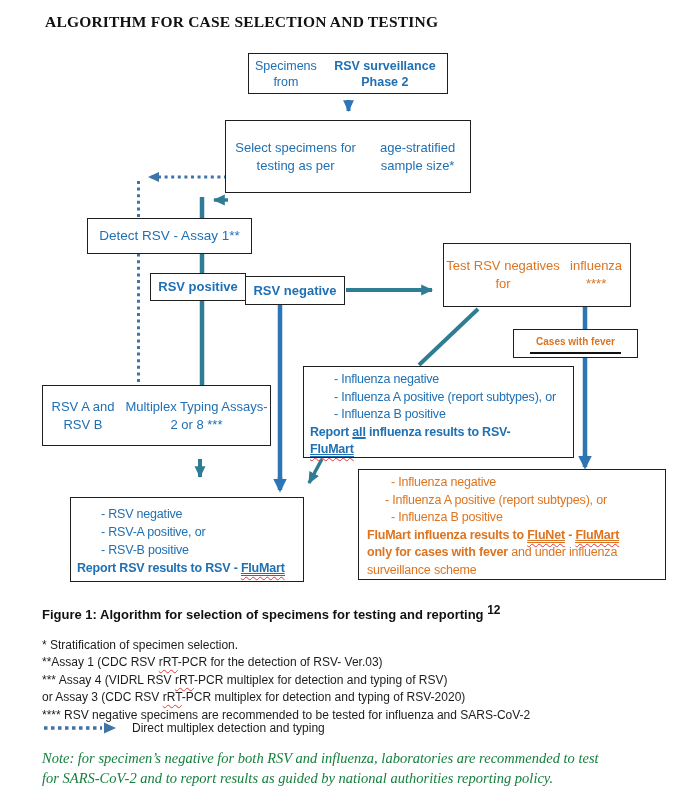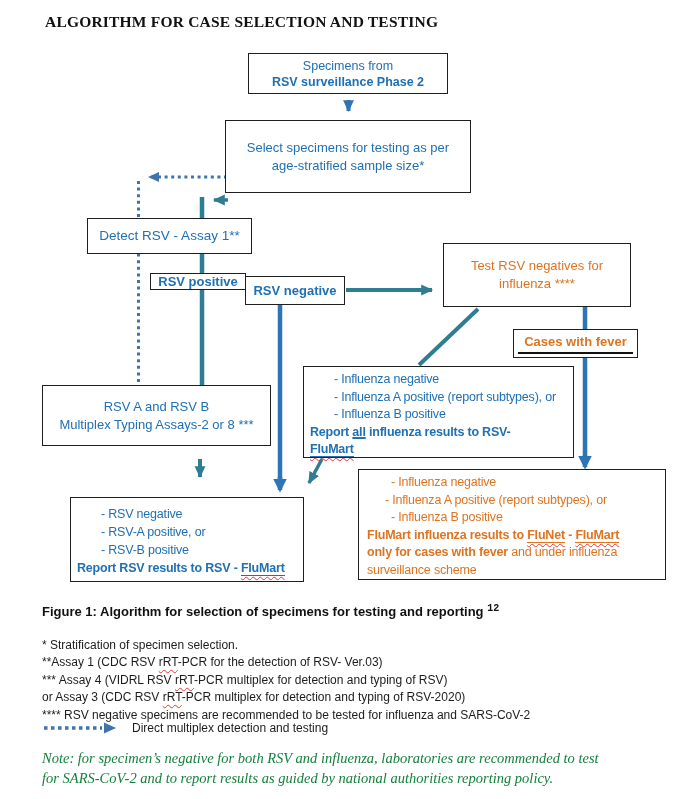--- a/index.html
+++ b/index.html
@@ -19,7 +19,7 @@
     position:absolute; background:#fff; border:1.5px solid #1f1f1f; z-index:2;
     color:#2070B4; font-size:12.5px; line-height:16px;
   }
-  .center { display:flex; flex-direction:column; align-items:center; justify-content:center; text-align:center; }
+  .center { display:flex; flex-direction:row; align-items:center; justify-content:center; text-align:center; }
   .bold { font-weight:bold; }
   .orange { color:#DD7420; }
   .nowrap { white-space:nowrap; }

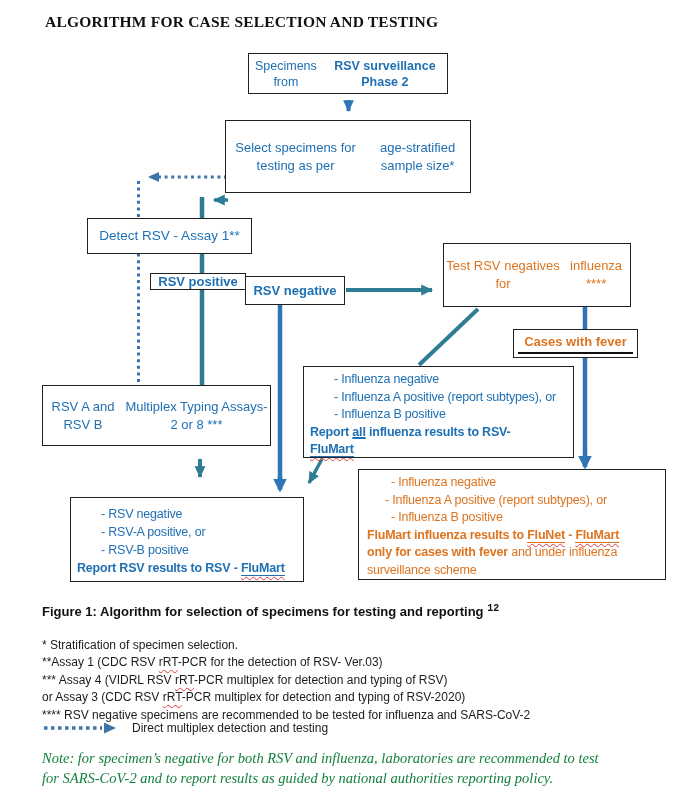--- a/index.html
+++ b/index.html
@@ -26,7 +26,7 @@
   .b-specimens { left:248px; top:53px;  width:200px; height:41px; }
   .b-select    { left:225px; top:120px; width:246px; height:73px; font-size:13px; line-height:18px;}
   .b-detect    { left:87px;  top:218px; width:165px; height:36px; font-size:13.5px; }
-  .b-rsvpos    { left:150px; top:273px; width:96px;  height:17px; font-weight:bold; font-size:13px;}
+  .b-rsvpos    { left:150px; top:273px; width:96px;  height:28px; font-weight:bold; font-size:13px;}
   .b-rsvneg    { left:245px; top:276px; width:100px; height:29px; font-weight:bold; font-size:13px;}
   .b-test      { left:443px; top:243px; width:188px; height:64px; font-size:13px; line-height:18px;}
   .b-fever     { left:513px; top:329px; width:125px; height:29px; font-weight:bold; font-size:13px;}

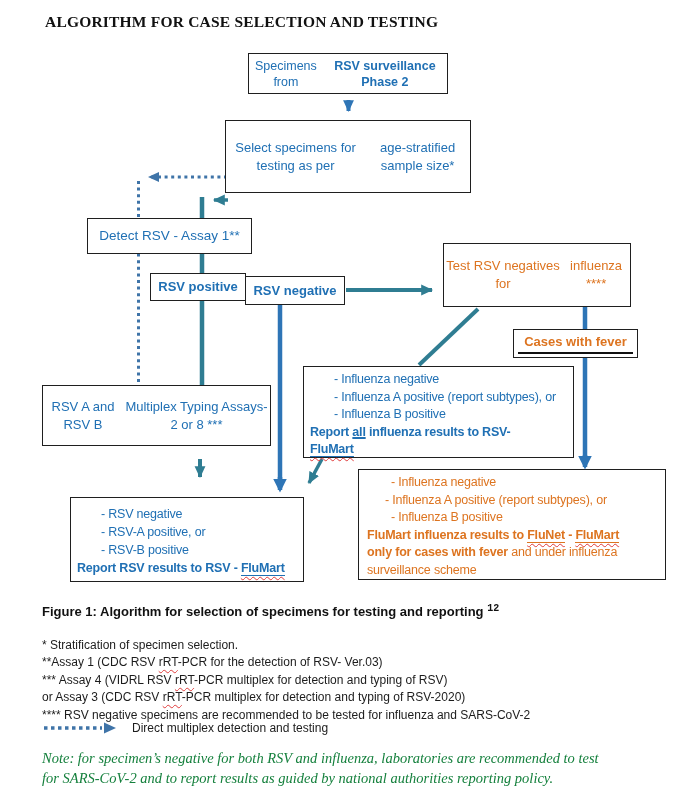--- a/index.html
+++ b/index.html
@@ -29,7 +29,7 @@
   .b-rsvpos    { left:150px; top:273px; width:96px;  height:28px; font-weight:bold; font-size:13px;}
   .b-rsvneg    { left:245px; top:276px; width:100px; height:29px; font-weight:bold; font-size:13px;}
   .b-test      { left:443px; top:243px; width:188px; height:64px; font-size:13px; line-height:18px;}
-  .b-fever     { left:513px; top:329px; width:125px; height:29px; font-weight:bold; font-size:13px;}
+  .b-fever     { left:513px; top:329px; width:125px; height:29px; font-weight:bold; font-size:10px;}
   .fever-label { border-bottom:2px solid #111; padding:0 6px 2px; }
   .b-flures    { left:303px; top:366px; width:271px; height:92px; padding:4px 6px 0 6px; line-height:17.5px; letter-spacing:-0.2px;}
   .b-multiplex { left:42px;  top:385px; width:229px; height:61px; font-size:13px; line-height:18px;}

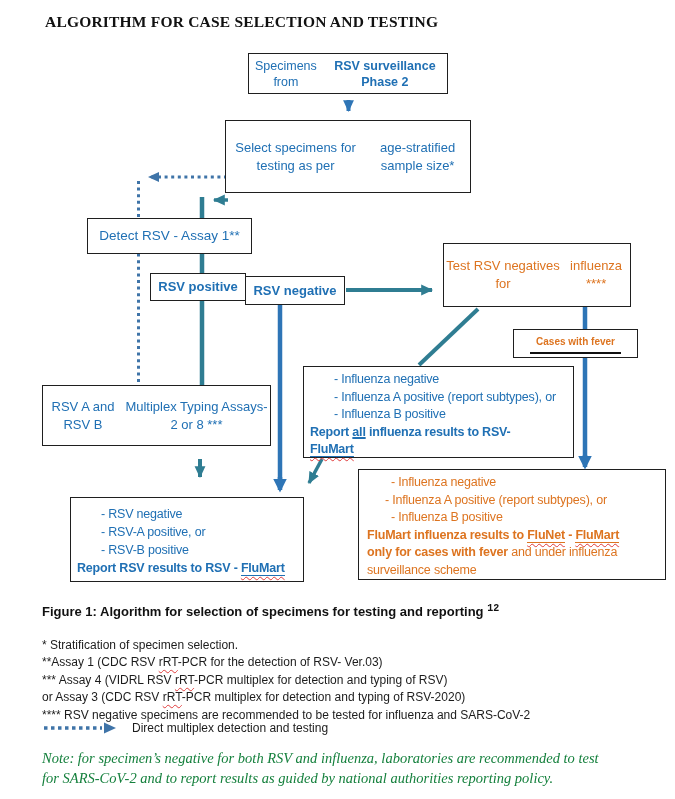--- a/index.html
+++ b/index.html
@@ -38,7 +38,7 @@
   .indent { padding-left:24px; }
   .indent-sm { padding-left:18px; }
   .u { text-decoration:underline; text-decoration-thickness:1.5px; }
-  .lnk { border-bottom:1.5px solid currentColor; }
+  .lnk { border-bottom:1.5px solid currentColor;text-decoration:underline; }
   .wavy { text-decoration:underline; text-decoration-style:wavy; text-decoration-color:#e03b3b;
           text-decoration-thickness:1px; text-underline-offset:3.5px; }
   .wavy-only { text-decoration:underline; text-decoration-style:wavy; text-decoration-color:#e03b3b;

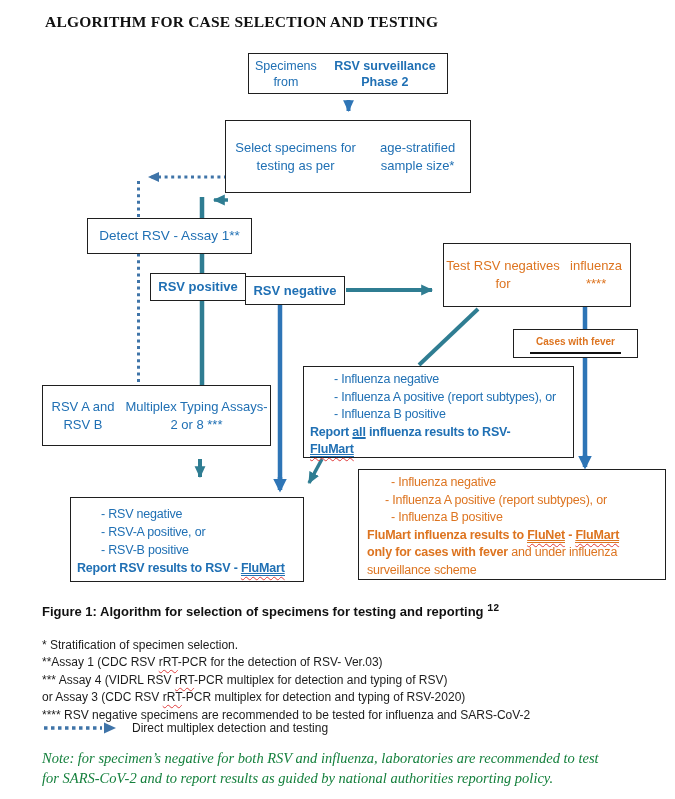--- a/index.html
+++ b/index.html
@@ -47,7 +47,7 @@
     position:absolute; left:42px; top:603px; color:#111;
     font-weight:bold; font-size:13px;
   }
-  .caption sup { font-size:10px;font-family:Liberation Mono, monospace; }
+  .caption sup { font-size:12px; }
   .footnotes {
     position:absolute; left:42px; top:637px; color:#1c1c1c; font-size:12px; line-height:17.4px;
   }

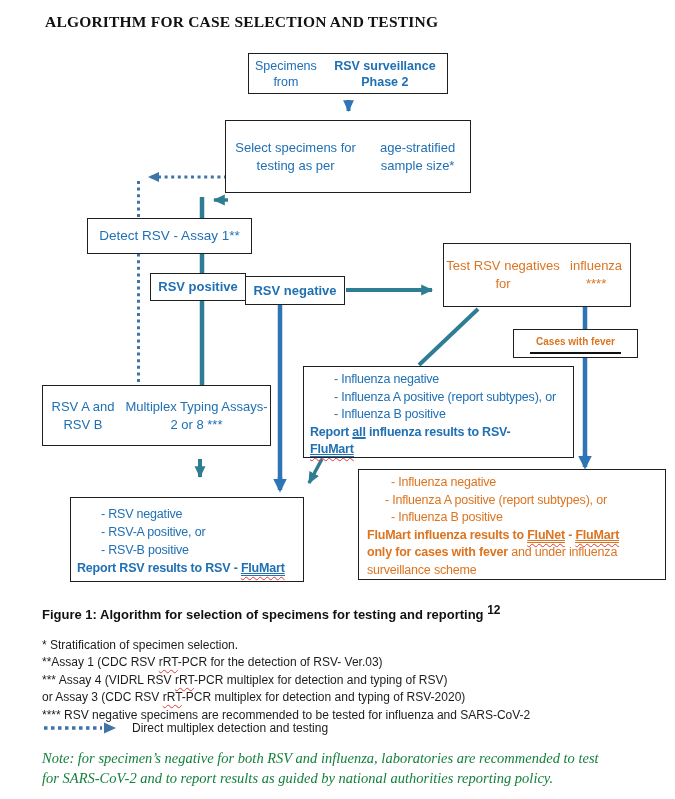--- a/index.html
+++ b/index.html
@@ -176,7 +176,7 @@
       <line x1="2" y1="6" x2="60" y2="6" stroke="#3F74A8" stroke-width="3.5" stroke-dasharray="3.5 3.5"></line>
       <path d="M62,0.5 L74,6 L62,11.5 Z" fill="#3F74A8"></path>
     </svg>
-    <span>Direct multiplex detection and testing</span>
+    <span>Direct multiplex detection and typing</span>
   </div>
 
   <div class="note">

